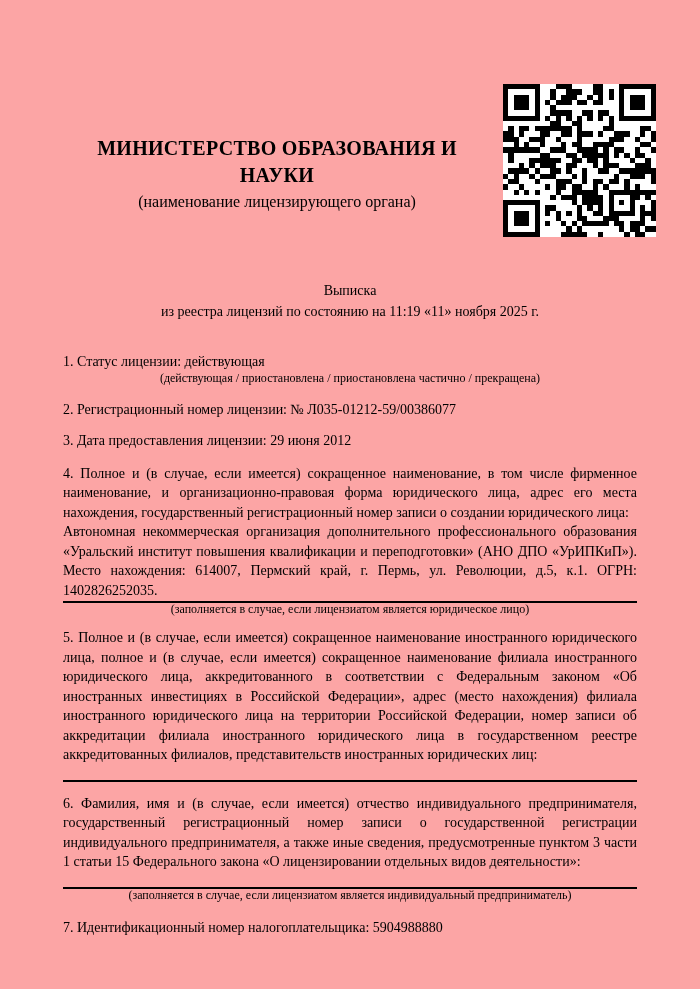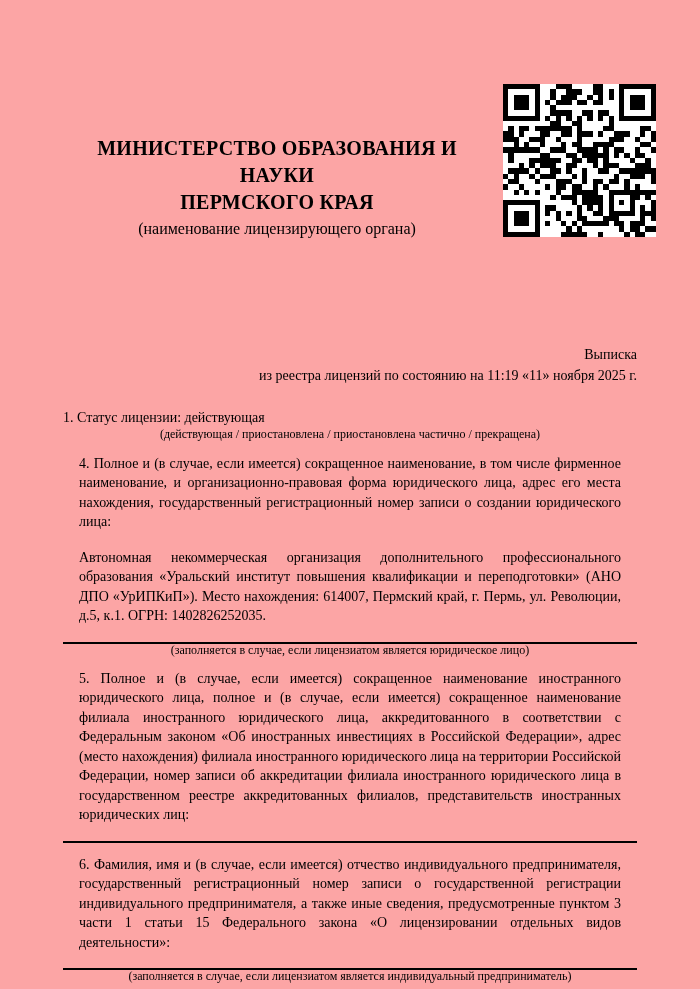--- a/index.html
+++ b/index.html
@@ -478,7 +478,6 @@
 
   <div class="ministry">
     <div class="ministry-line">МИНИСТЕРСТВО ОБРАЗОВАНИЯ И НАУКИ</div>
-    <div class="ministry-line">ПЕРМСКОГО КРАЯ</div>
     <div class="ministry-caption">(наименование лицензирующего органа)</div>
   </div>
 

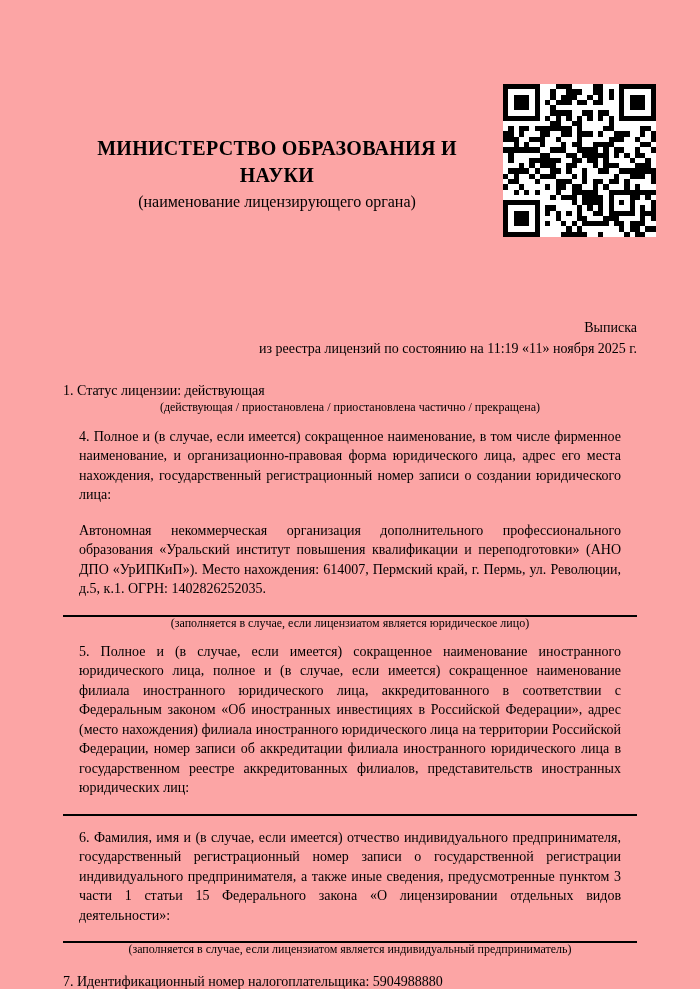--- a/index.html
+++ b/index.html
@@ -26,7 +26,7 @@
   
   .bodycol{margin:0 63px;}
   .doc-title{
-    text-align:right;margin-top:109px;font-size:14px;line-height:21px;
+    text-align:center;margin-top:72px;font-size:14px;line-height:21px;
   }
   .para{
     font-size:14px;line-height:19.5px;text-align:justify;margin:16px;

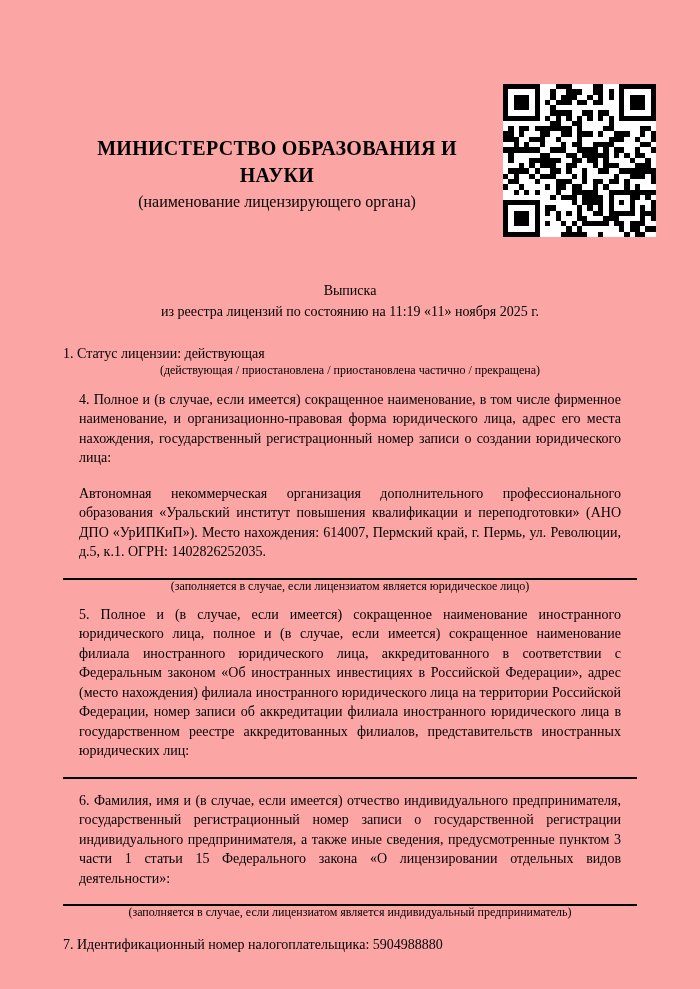--- a/index.html
+++ b/index.html
@@ -40,7 +40,7 @@
   .fline{
     border:0;border-top:2px solid #000;margin:1px 0 0 0;height:0;
   }
-  .mt-item1{margin-top:22px;}
+  .mt-item1{margin-top:30px;}
   .mt-item2{margin-top:15px;}
   .mt-item3{margin-top:12px;}
   .mt-item4{margin-top:13px;}

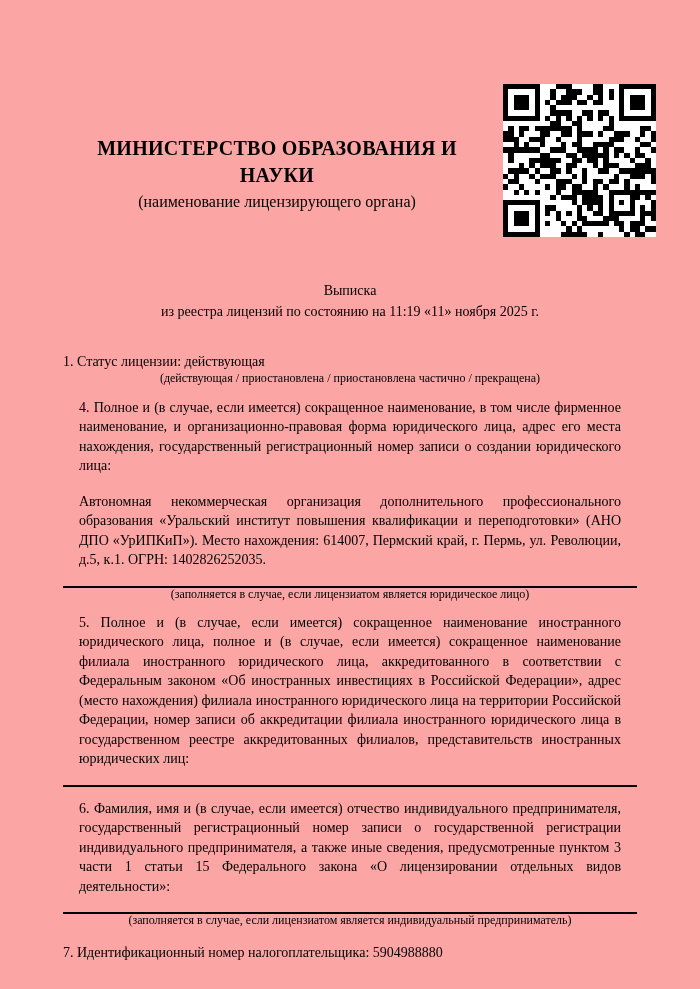--- a/index.html
+++ b/index.html
@@ -491,6 +491,7 @@
     <p class="single mt-item1">1. Статус лицензии: действующая</p>
     <p class="caption">(действующая / приостановлена / приостановлена частично / прекращена)</p>
 
+    <p class="single mt-item2">2. Регистрационный номер лицензии: № Л035-01212-59/00386077</p>
 
 
     <p class="para mt-item4">4. Полное и (в случае, если имеется) сокращенное наименование, в том числе фирменное наименование, и организационно-правовая форма юридического лица, адрес его места нахождения, государственный регистрационный номер записи о создании юридического лица:</p>

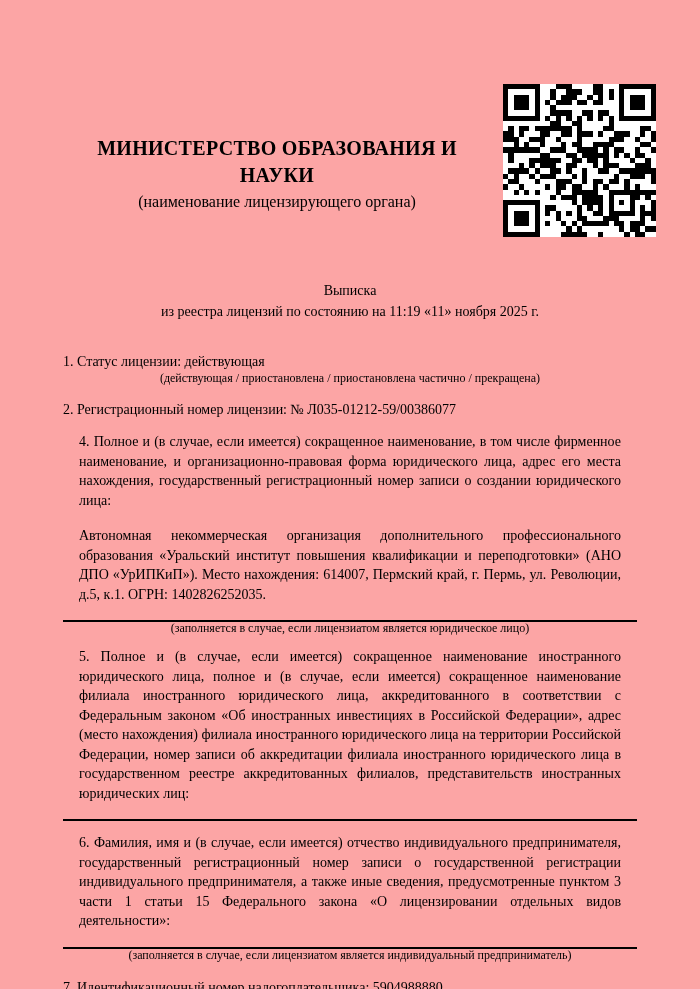--- a/index.html
+++ b/index.html
@@ -493,6 +493,7 @@
 
     <p class="single mt-item2">2. Регистрационный номер лицензии: № Л035-01212-59/00386077</p>
 
+    <p class="single mt-item3">3. Дата предоставления лицензии: 29 июня 2012</p>
 
     <p class="para mt-item4">4. Полное и (в случае, если имеется) сокращенное наименование, в том числе фирменное наименование, и организационно-правовая форма юридического лица, адрес его места нахождения, государственный регистрационный номер записи о создании юридического лица:</p>
     <p class="para">Автономная некоммерческая организация дополнительного профессионального образования «Уральский институт повышения квалификации и переподготовки» (АНО ДПО «УрИПКиП»). Место нахождения: 614007, Пермский край, г. Пермь, ул. Революции, д.5, к.1. ОГРН: 1402826252035.</p>

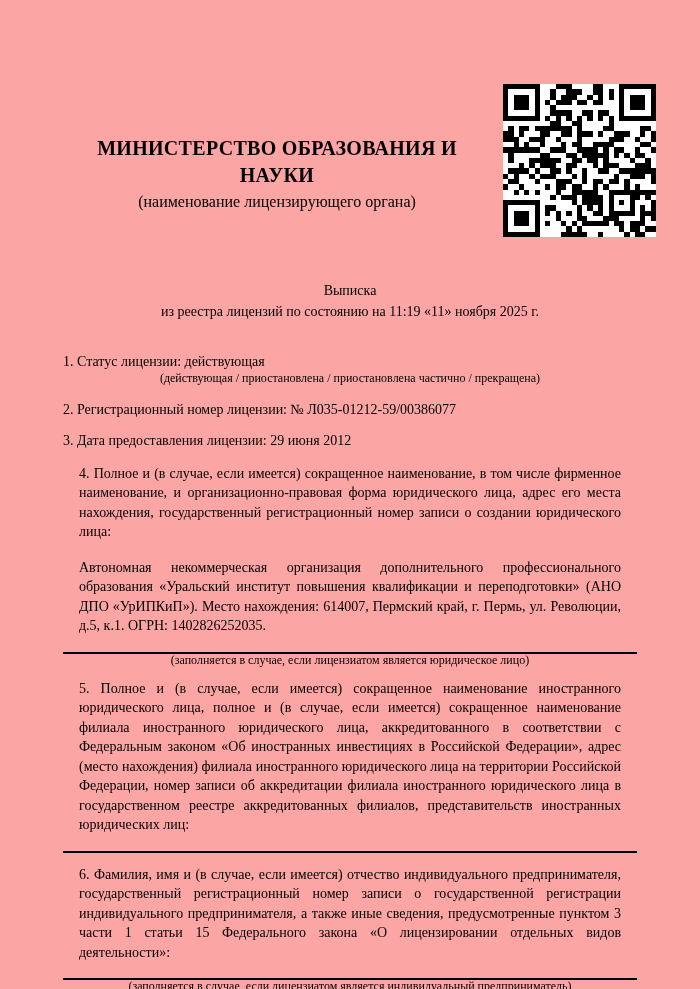--- a/index.html
+++ b/index.html
@@ -29,7 +29,7 @@
     text-align:center;margin-top:72px;font-size:14px;line-height:21px;
   }
   .para{
-    font-size:14px;line-height:19.5px;text-align:justify;margin:16px;
+    font-size:14px;line-height:19.5px;text-align:justify;margin:0;
   }
   .single{
     font-size:14px;line-height:19.5px;margin:0;

